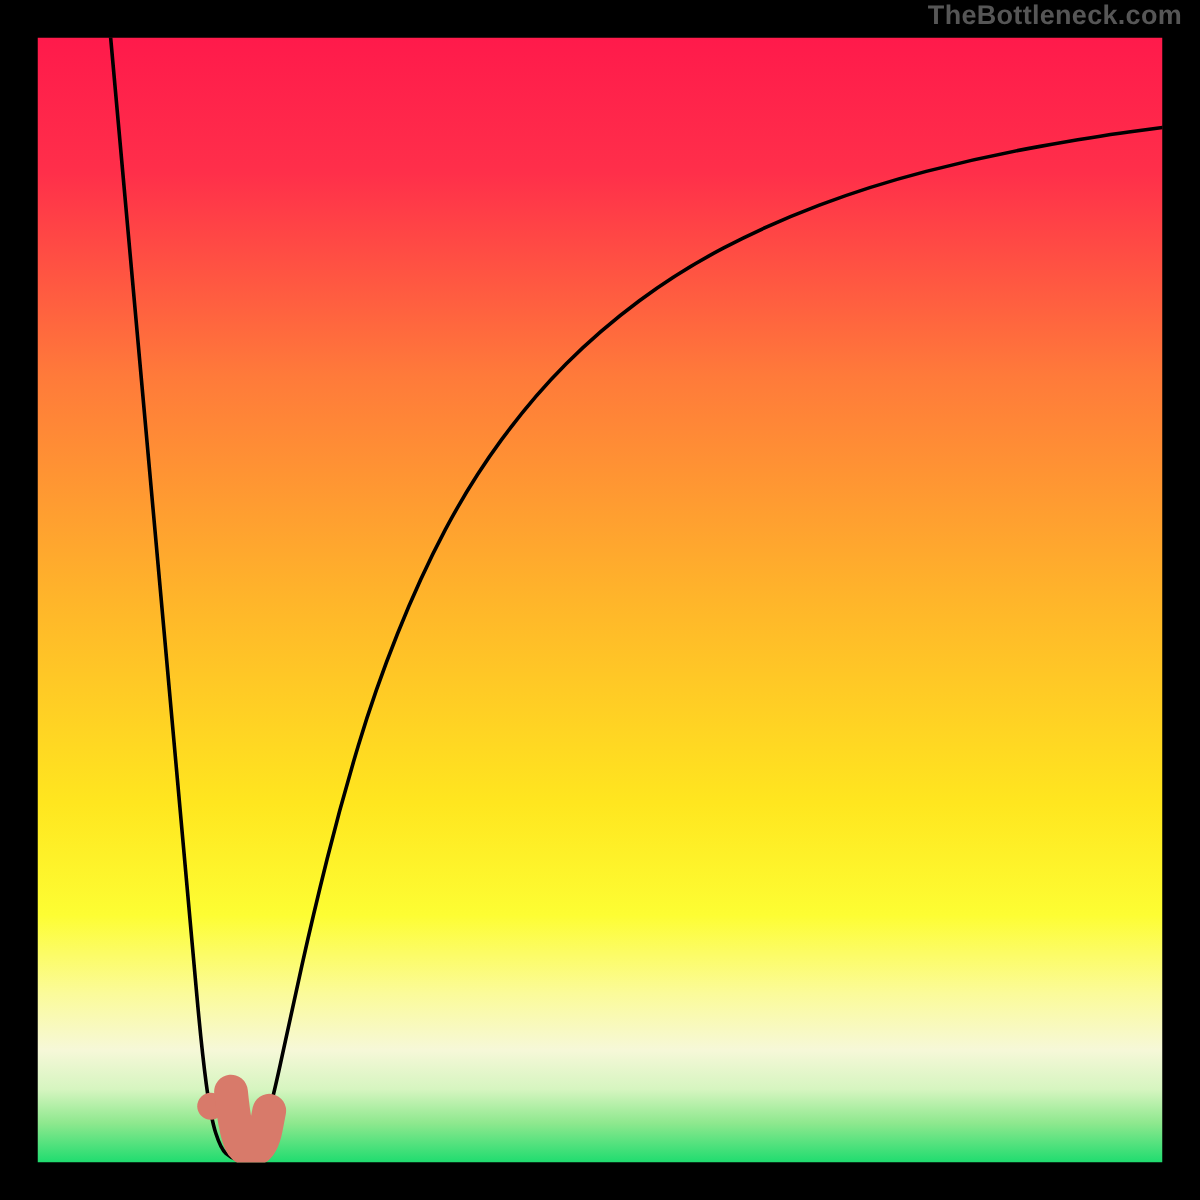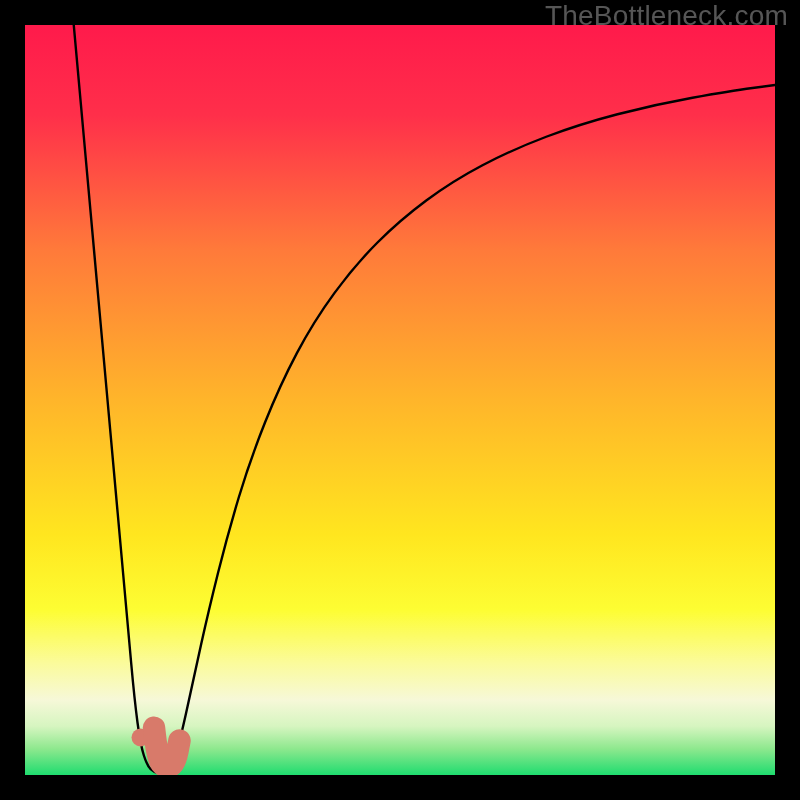--- a/index.html
+++ b/index.html
@@ -21,8 +21,8 @@
     position: absolute;
     top: 0;
     right: 12px;
-    font-size: 28px;
-    font-weight: 400;
+    font-size: 18px;
+    font-weight: 700;
     color: #565656;
     letter-spacing: 0.2px;
   }

